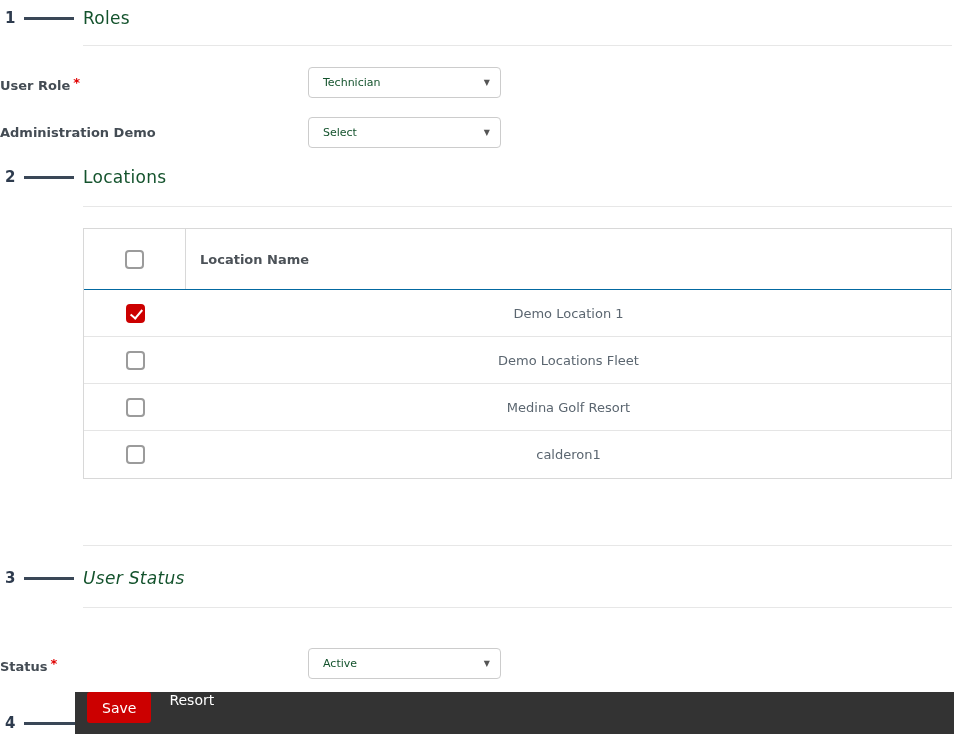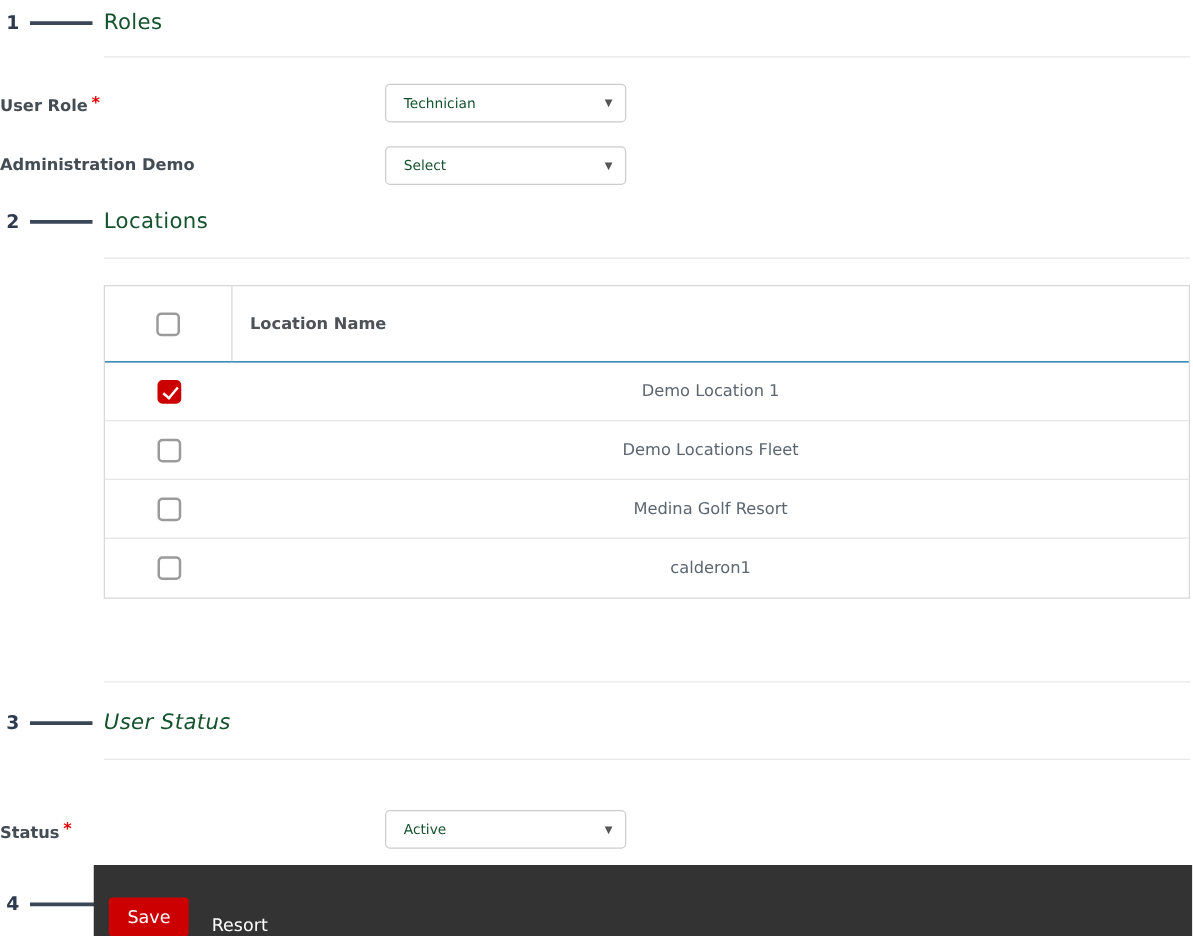--- a/index.html
+++ b/index.html
@@ -62,8 +62,8 @@
     transform:rotate(40deg); }
 
   
-  .footer-bar { position:absolute; left:75px; right:0; top:692px; height:57px;
-    background:#333333; display:flex; align-items:flex-end; padding-left:12px; }
+  .footer-bar { position:absolute; left:75px; right:0; top:692px; height:42px;
+    background:#333333; display:flex; align-items:flex-start; padding-left:12px; }
   .save-btn { background:#cc0000; color:#ffffff; border:none; border-radius:3px;
     height:31px; padding:0 15px; font-size:14px;
     font-family:"DejaVu Sans","Liberation Sans",sans-serif; cursor:pointer; }

